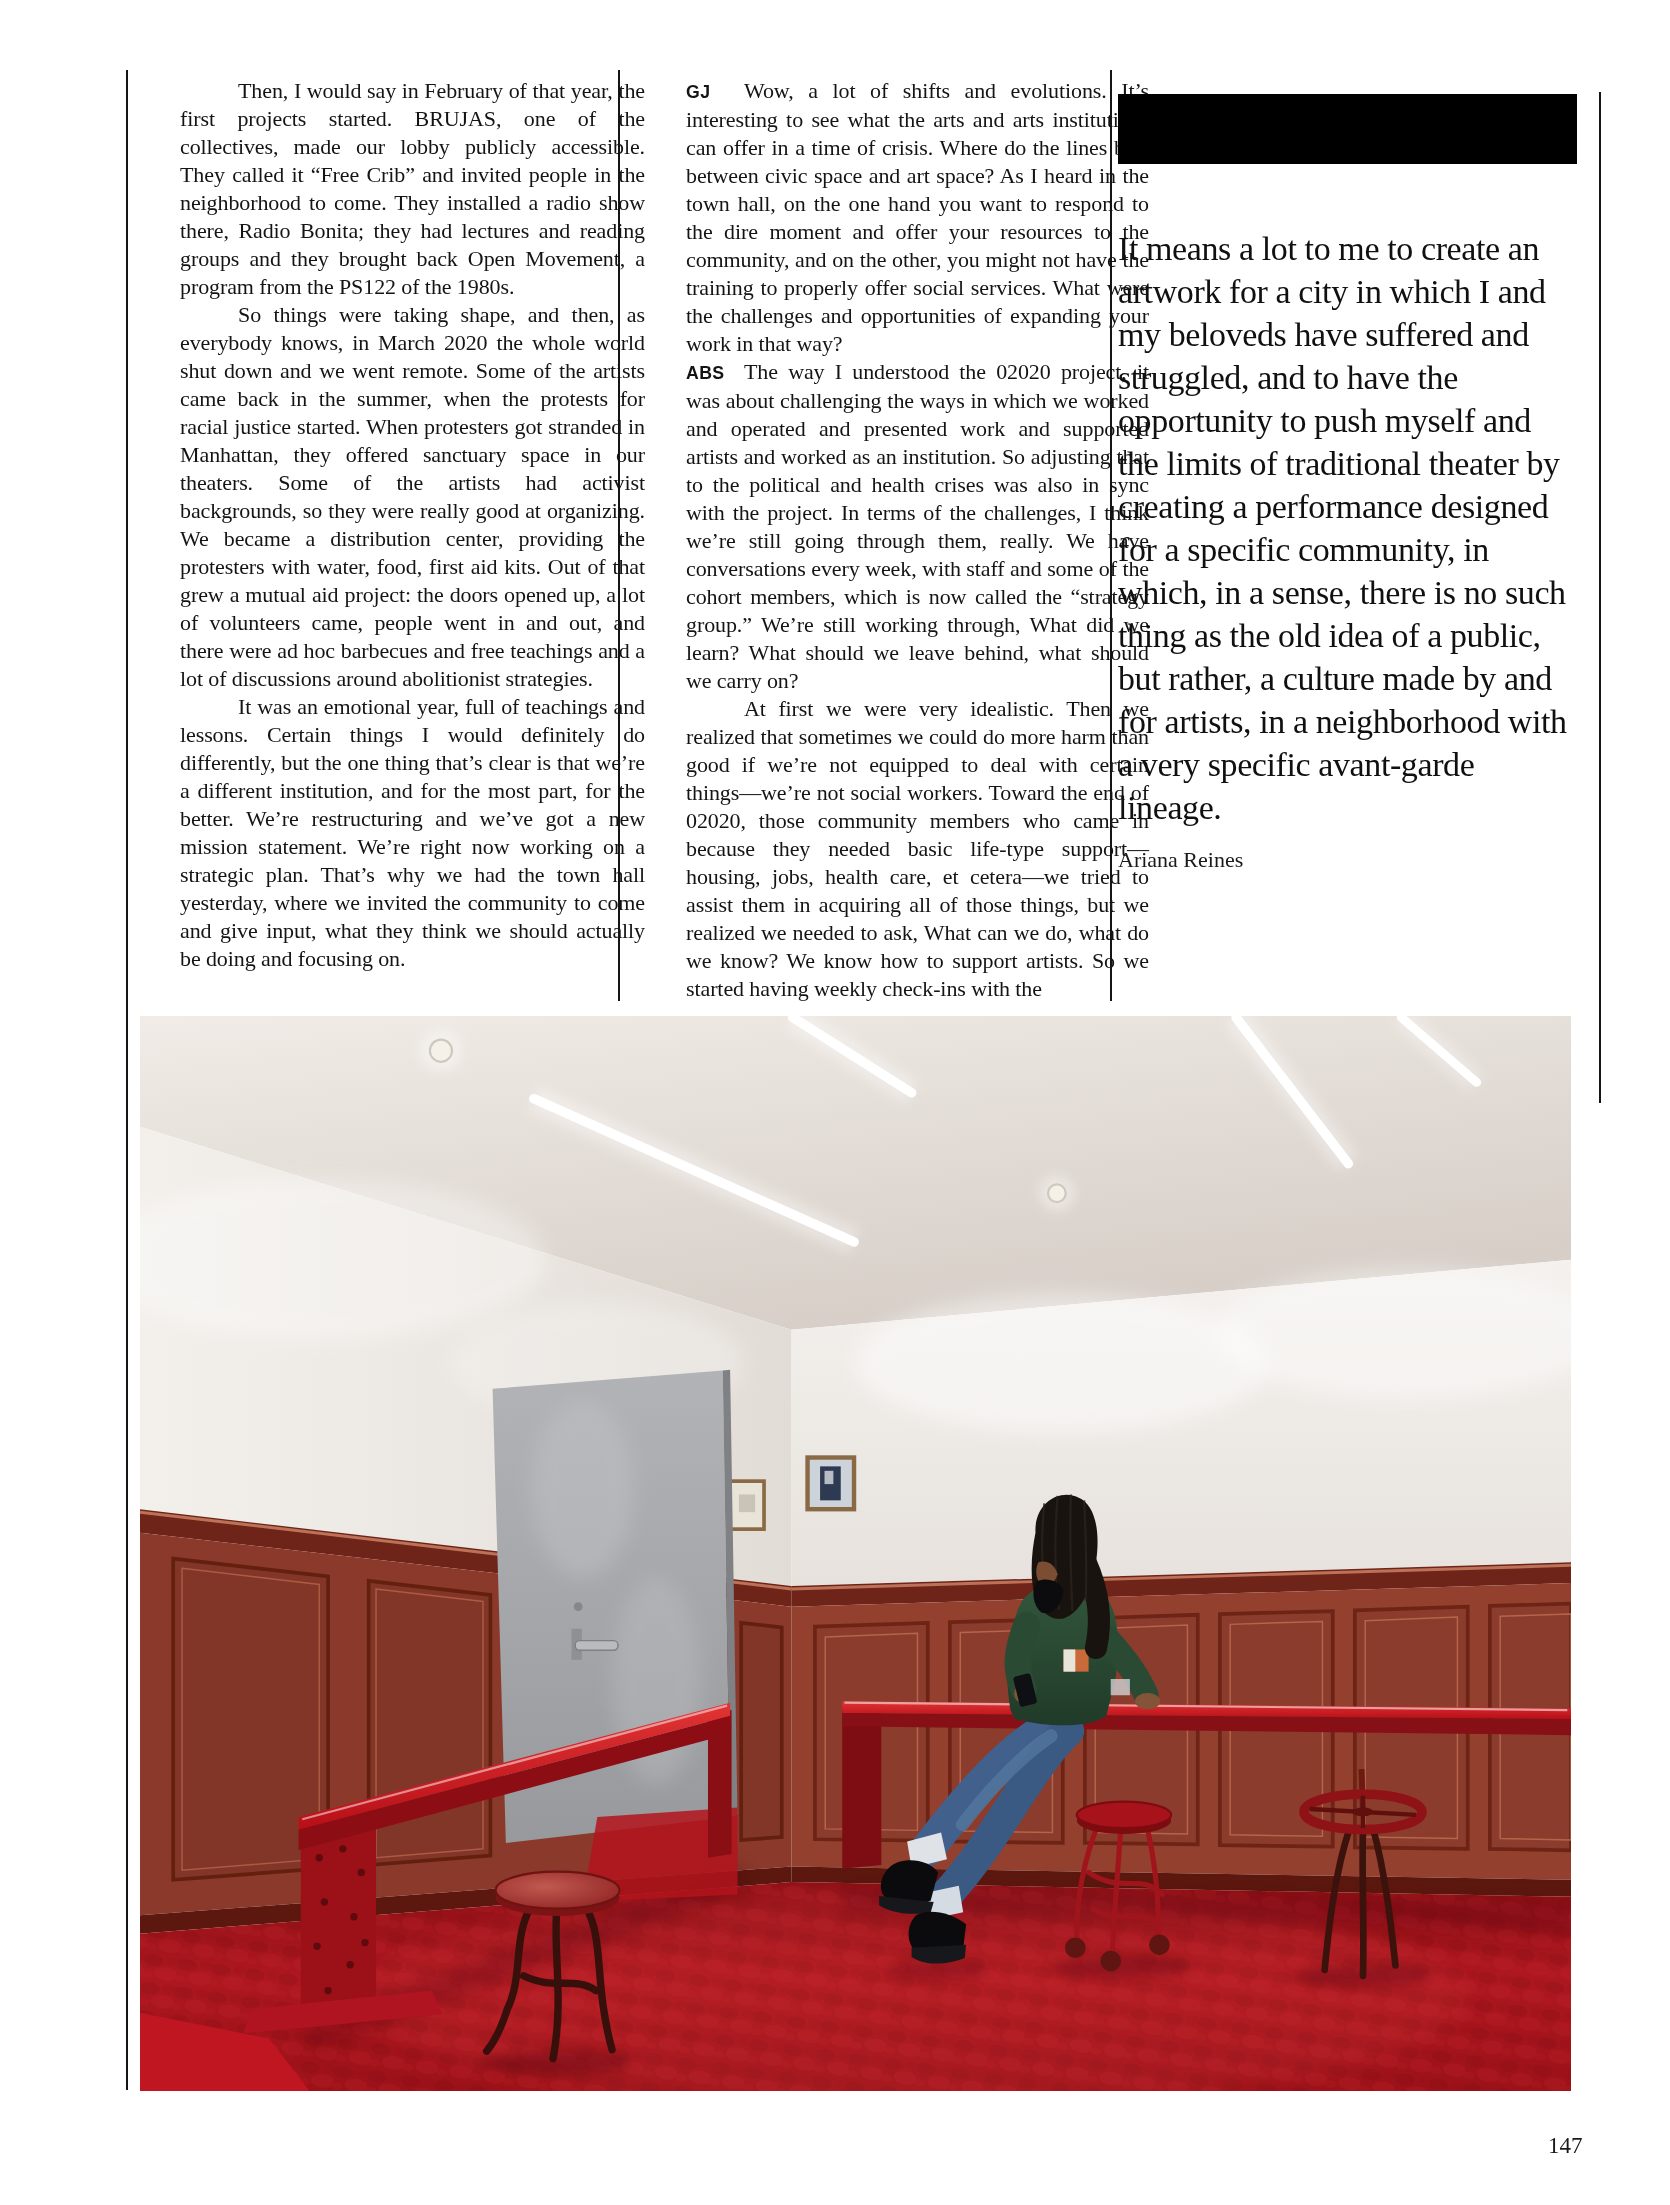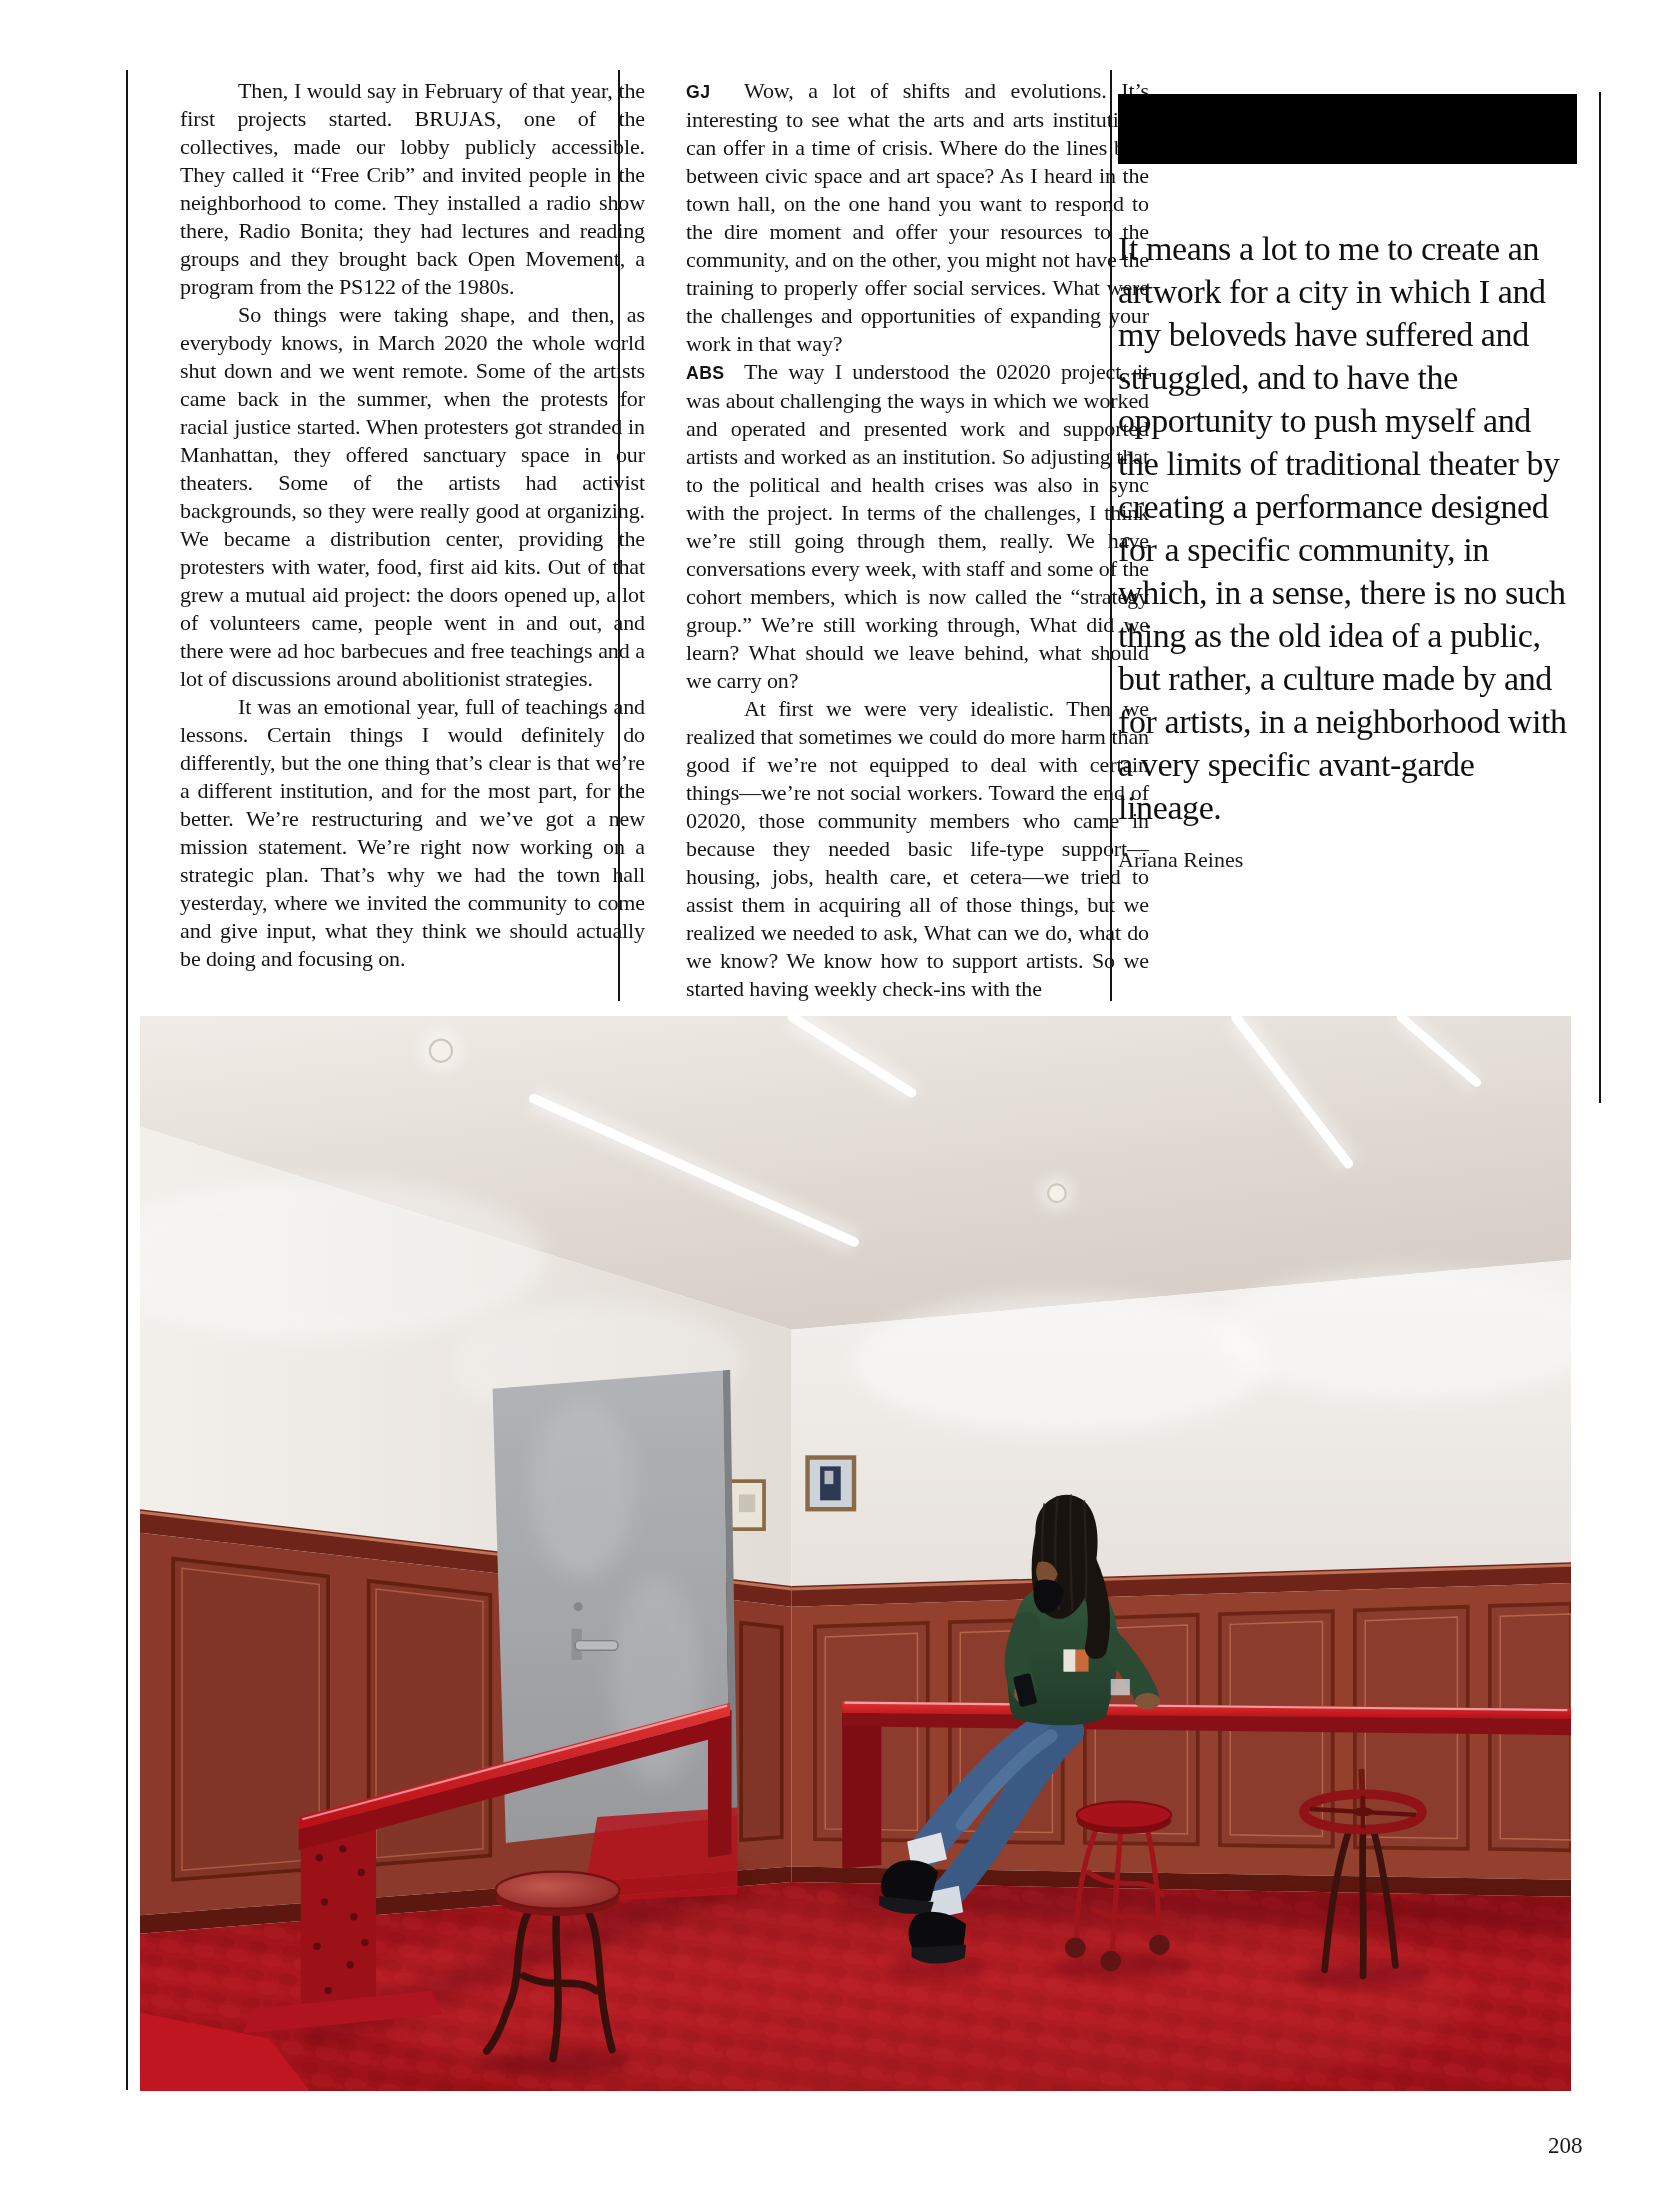--- a/index.html
+++ b/index.html
@@ -309,7 +309,7 @@
 </svg>
 </div>
 
-<div class="pagenum">208</div>
+<div class="pagenum">147</div>
 
 
 </body></html>

